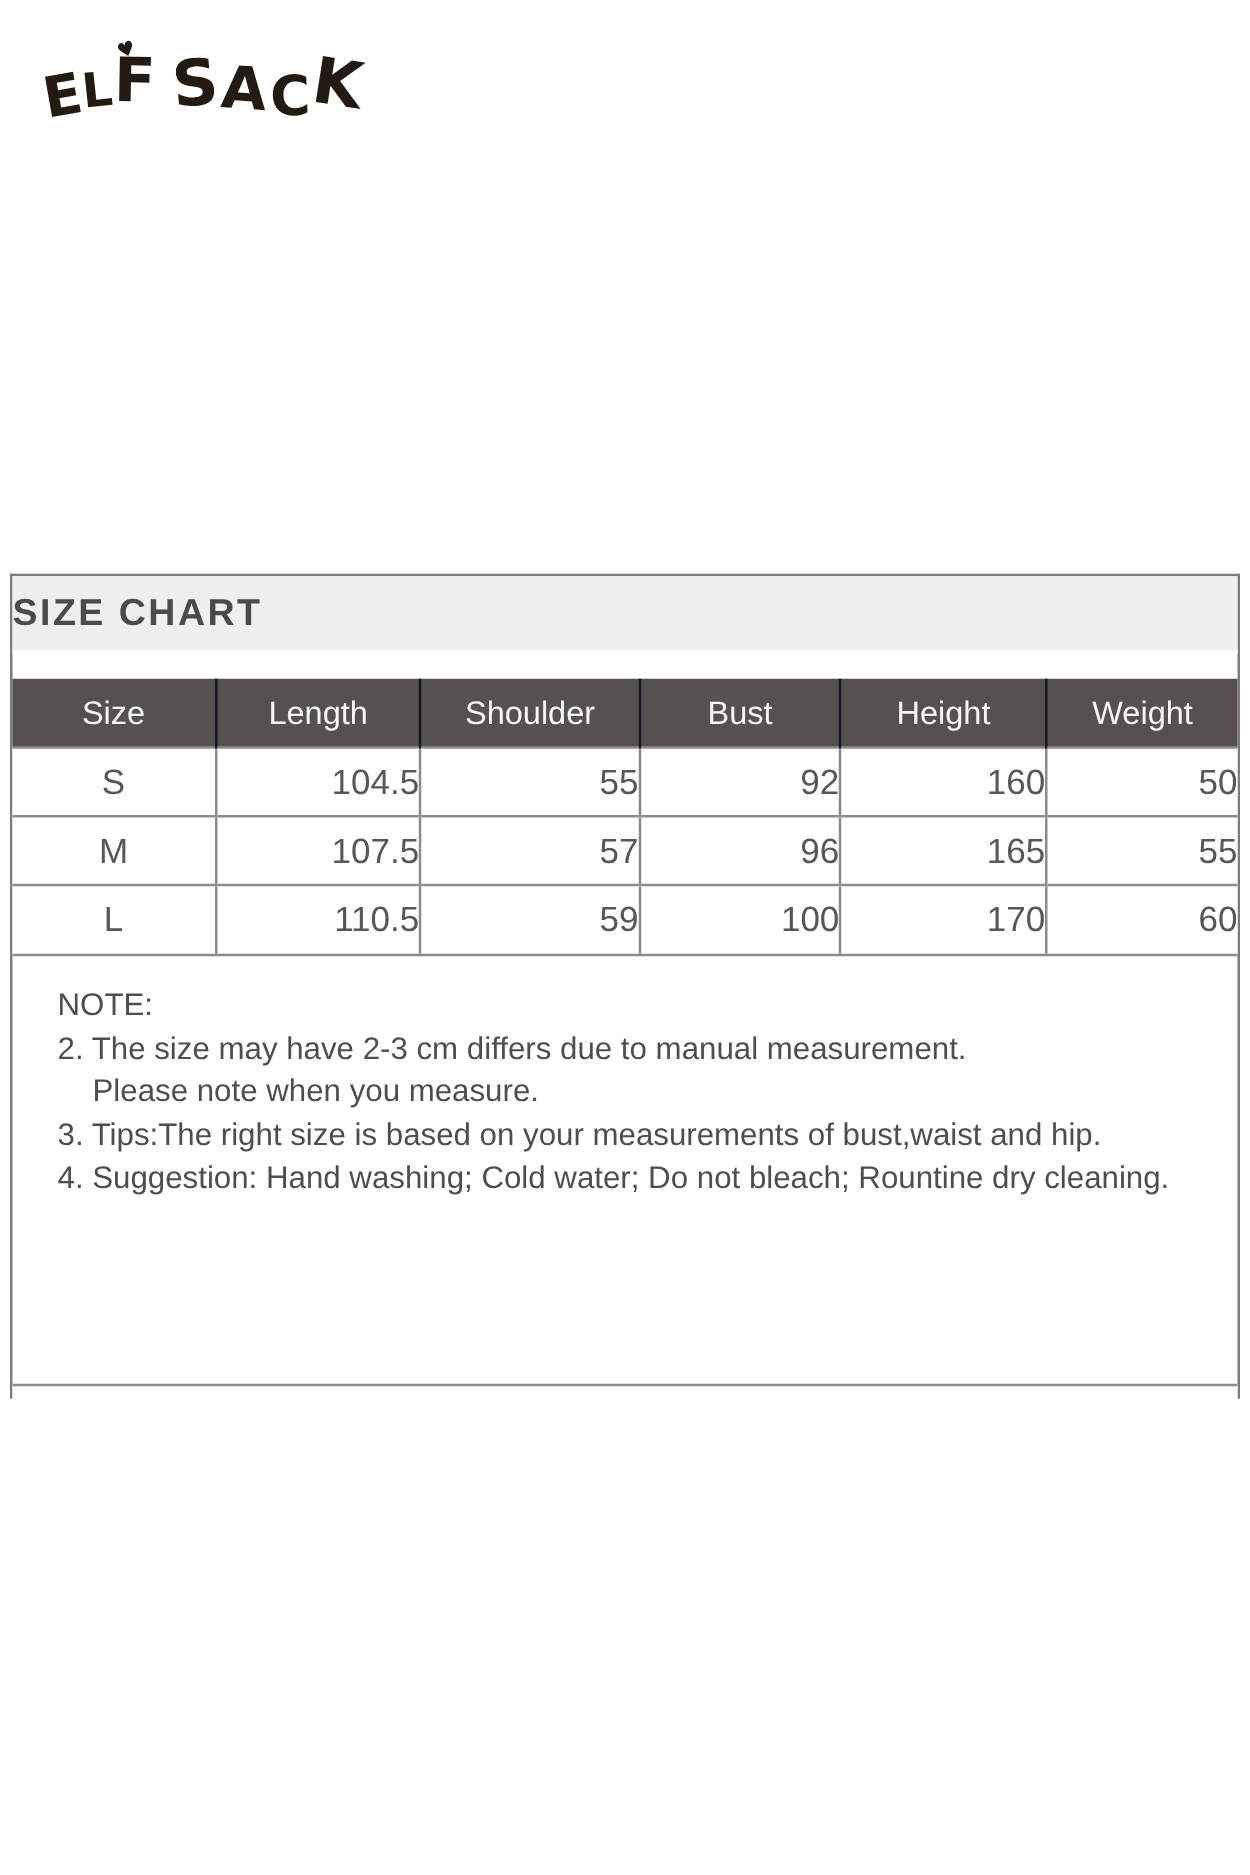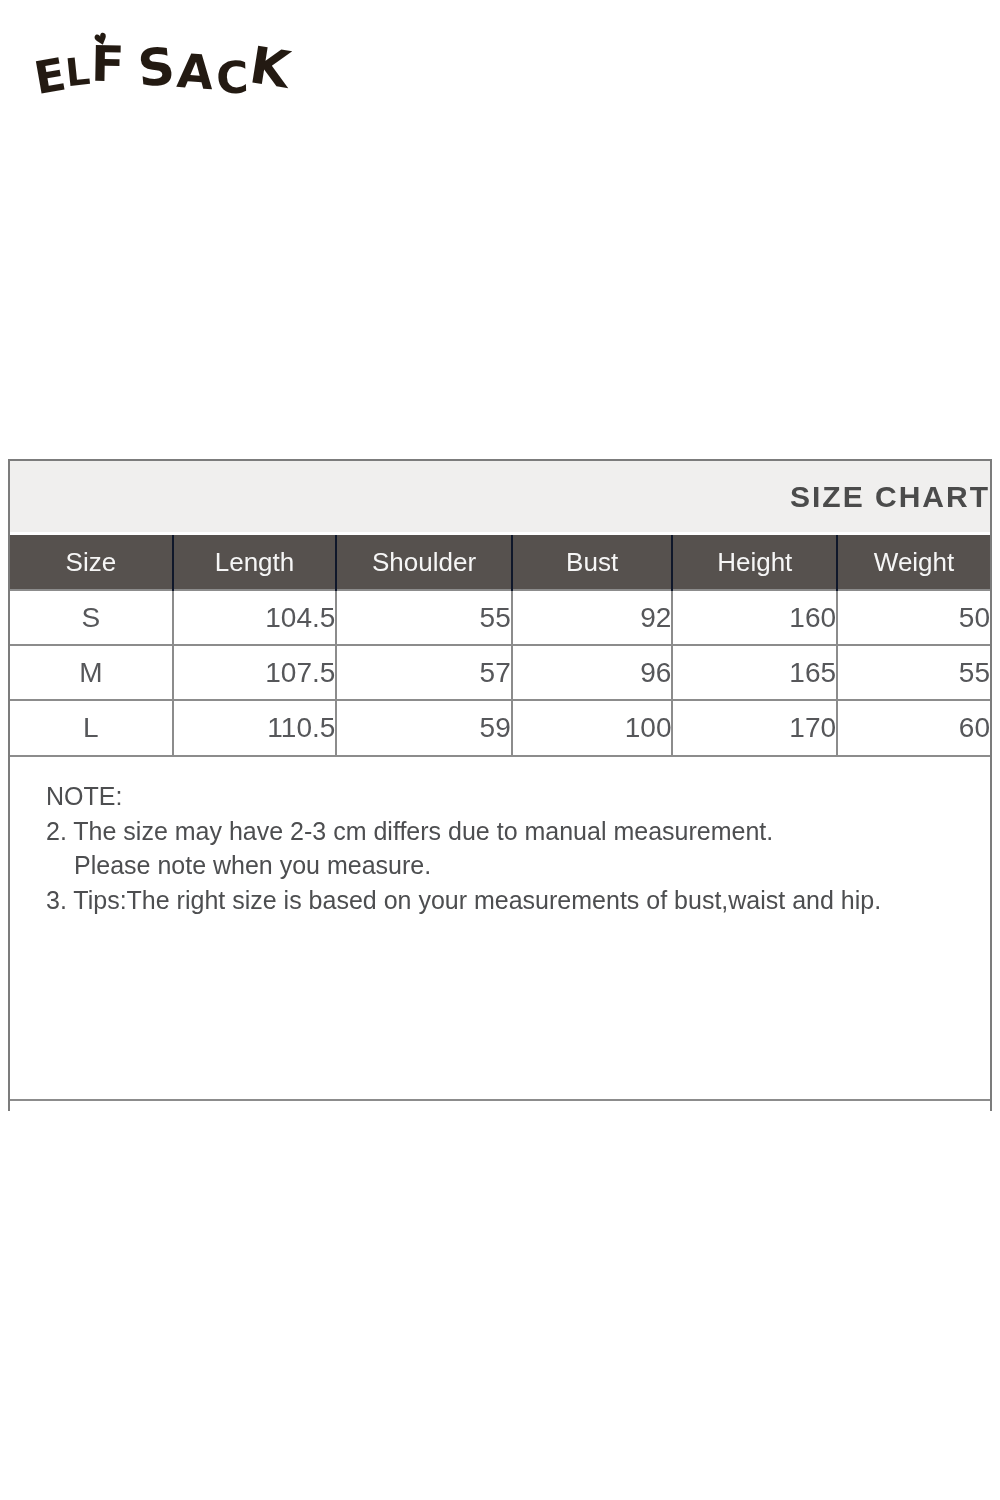--- a/index.html
+++ b/index.html
@@ -39,8 +39,8 @@
     background: #ffffff;
   }
   .title-band {
-    height: 74px; background: #f0efee;
-    display: flex; align-items: center; justify-content: flex-end;
+    height: 62px; background: #f0efee;
+    display: flex; align-items: center; justify-content: flex-start;
     border-bottom: 3px solid #ffffff;
   }
   .title-band .title {

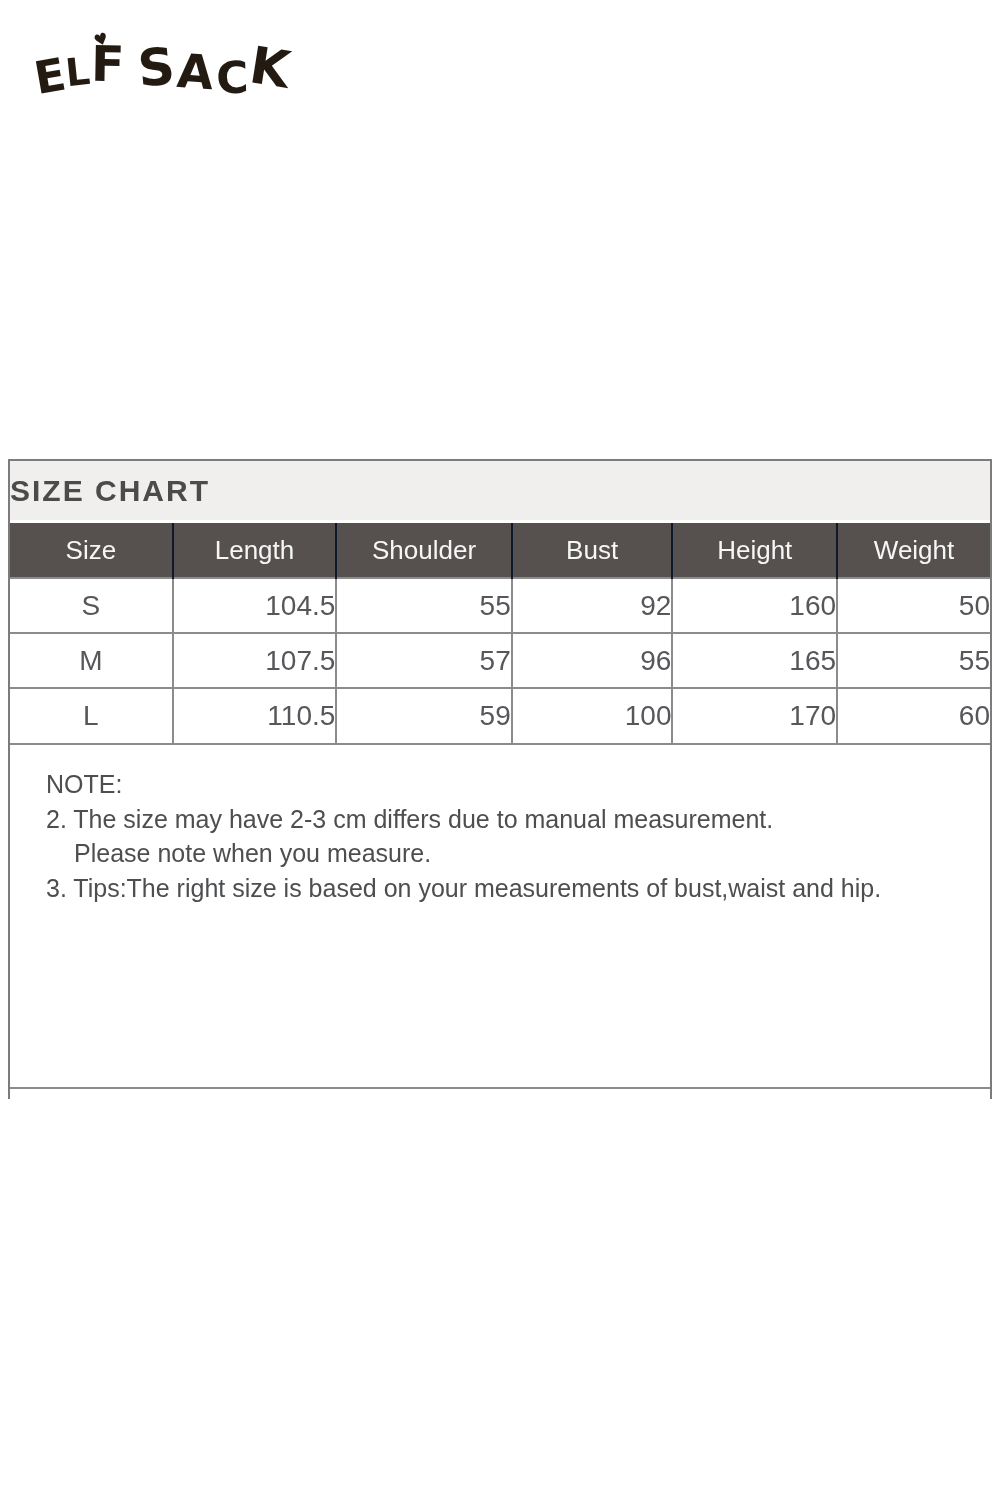--- a/index.html
+++ b/index.html
@@ -48,7 +48,7 @@
     letter-spacing: 2px;
   }
 
-  table.size-table { width: 100%; border-collapse: collapse; table-layout: fixed; }
+  table.size-table { width: 100%; border-collapse: collapse; table-layout: fixed; margin-top: 20px; }
   table.size-table th {
     background: #56514e; color: #f6f6f6;
     height: 55px; font-size: 26px; font-weight: normal;

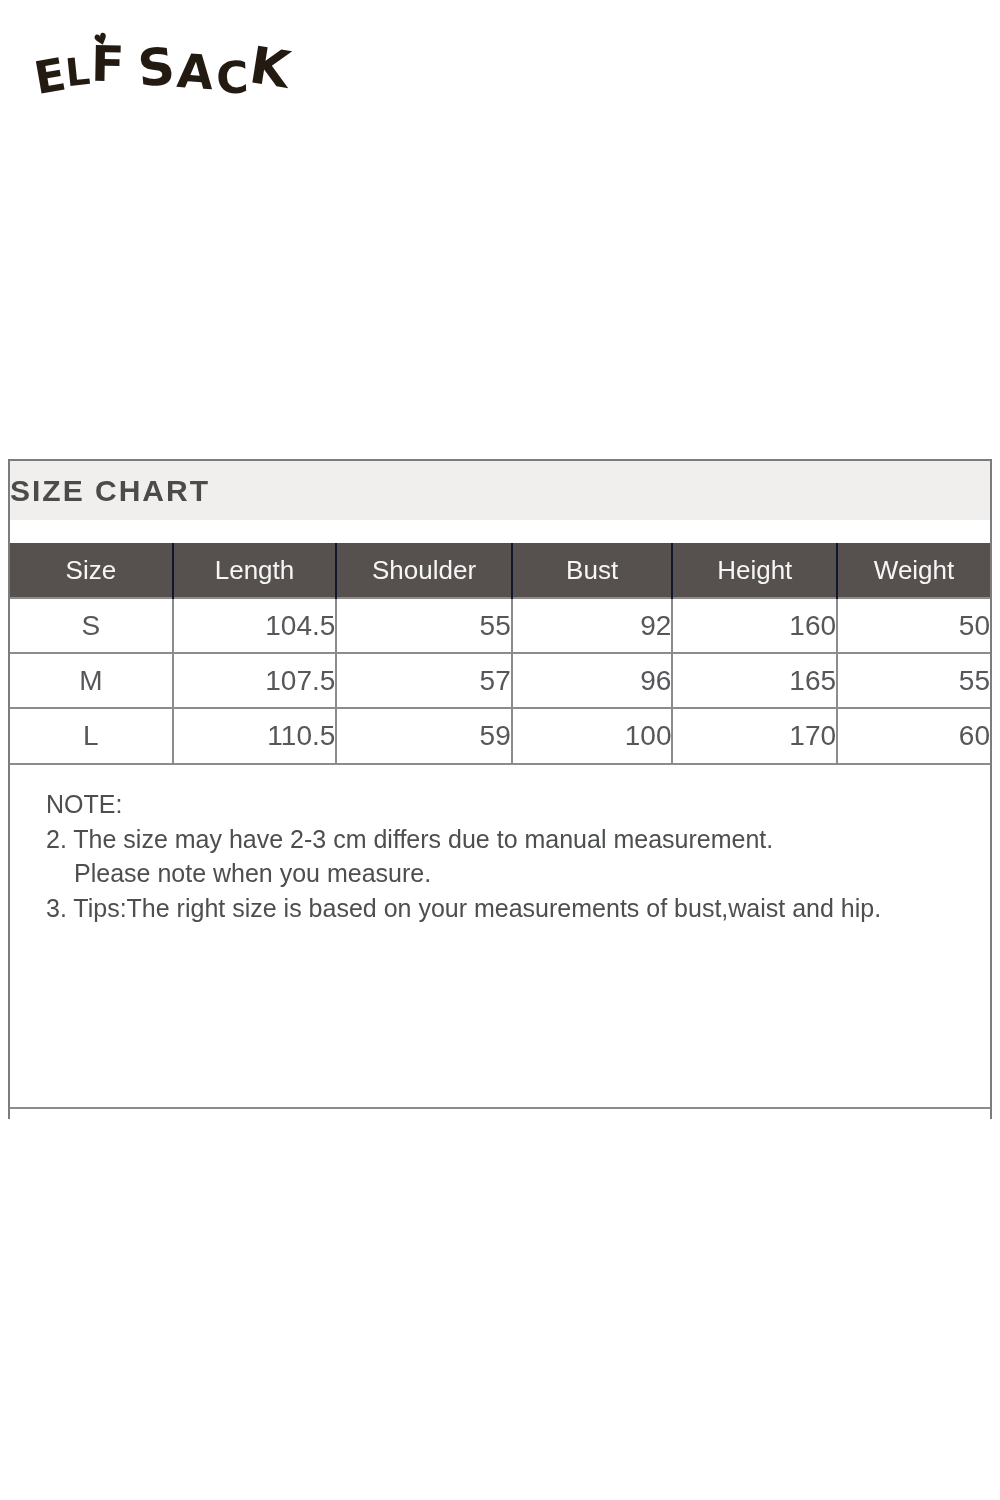--- a/index.html
+++ b/index.html
@@ -144,6 +144,7 @@
     <p>2. The size may have 2-3 cm differs due to manual measurement.</p>
     <p class="indent">Please note when you measure.</p>
     <p>3. Tips:The right size is based on your measurements of bust,waist and hip.</p>
+    <p>4. Suggestion: Hand washing; Cold water; Do not bleach; Rountine dry cleaning.</p>
   </div>
 
   <div class="bottom-sliver"></div>

